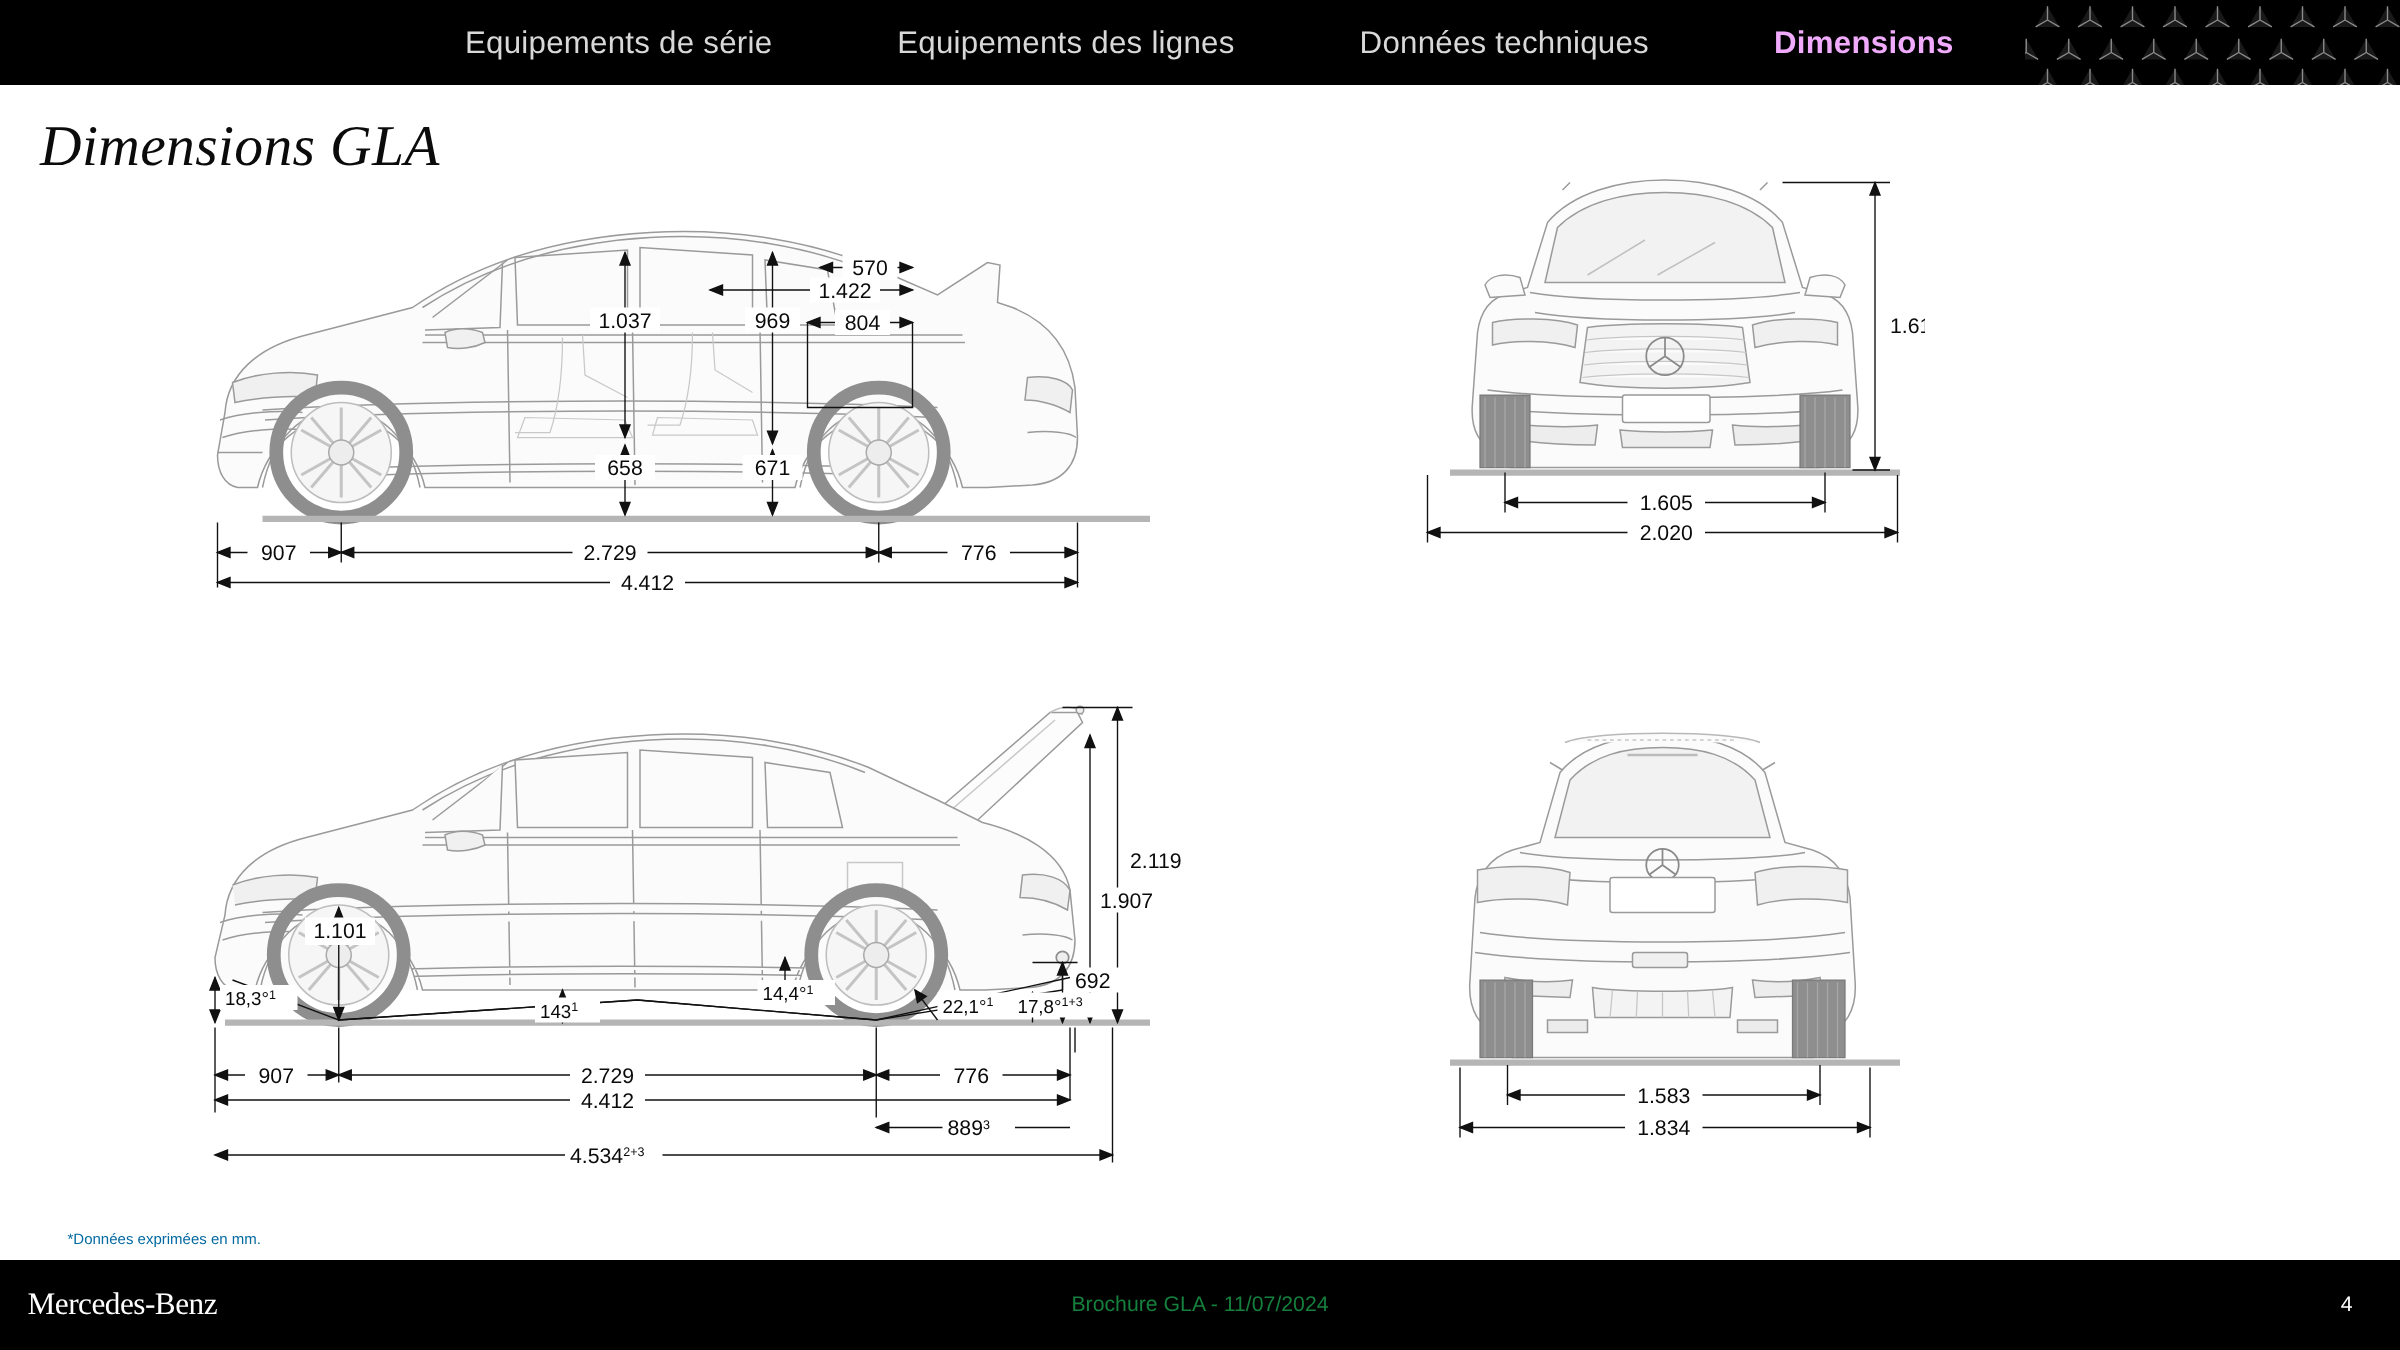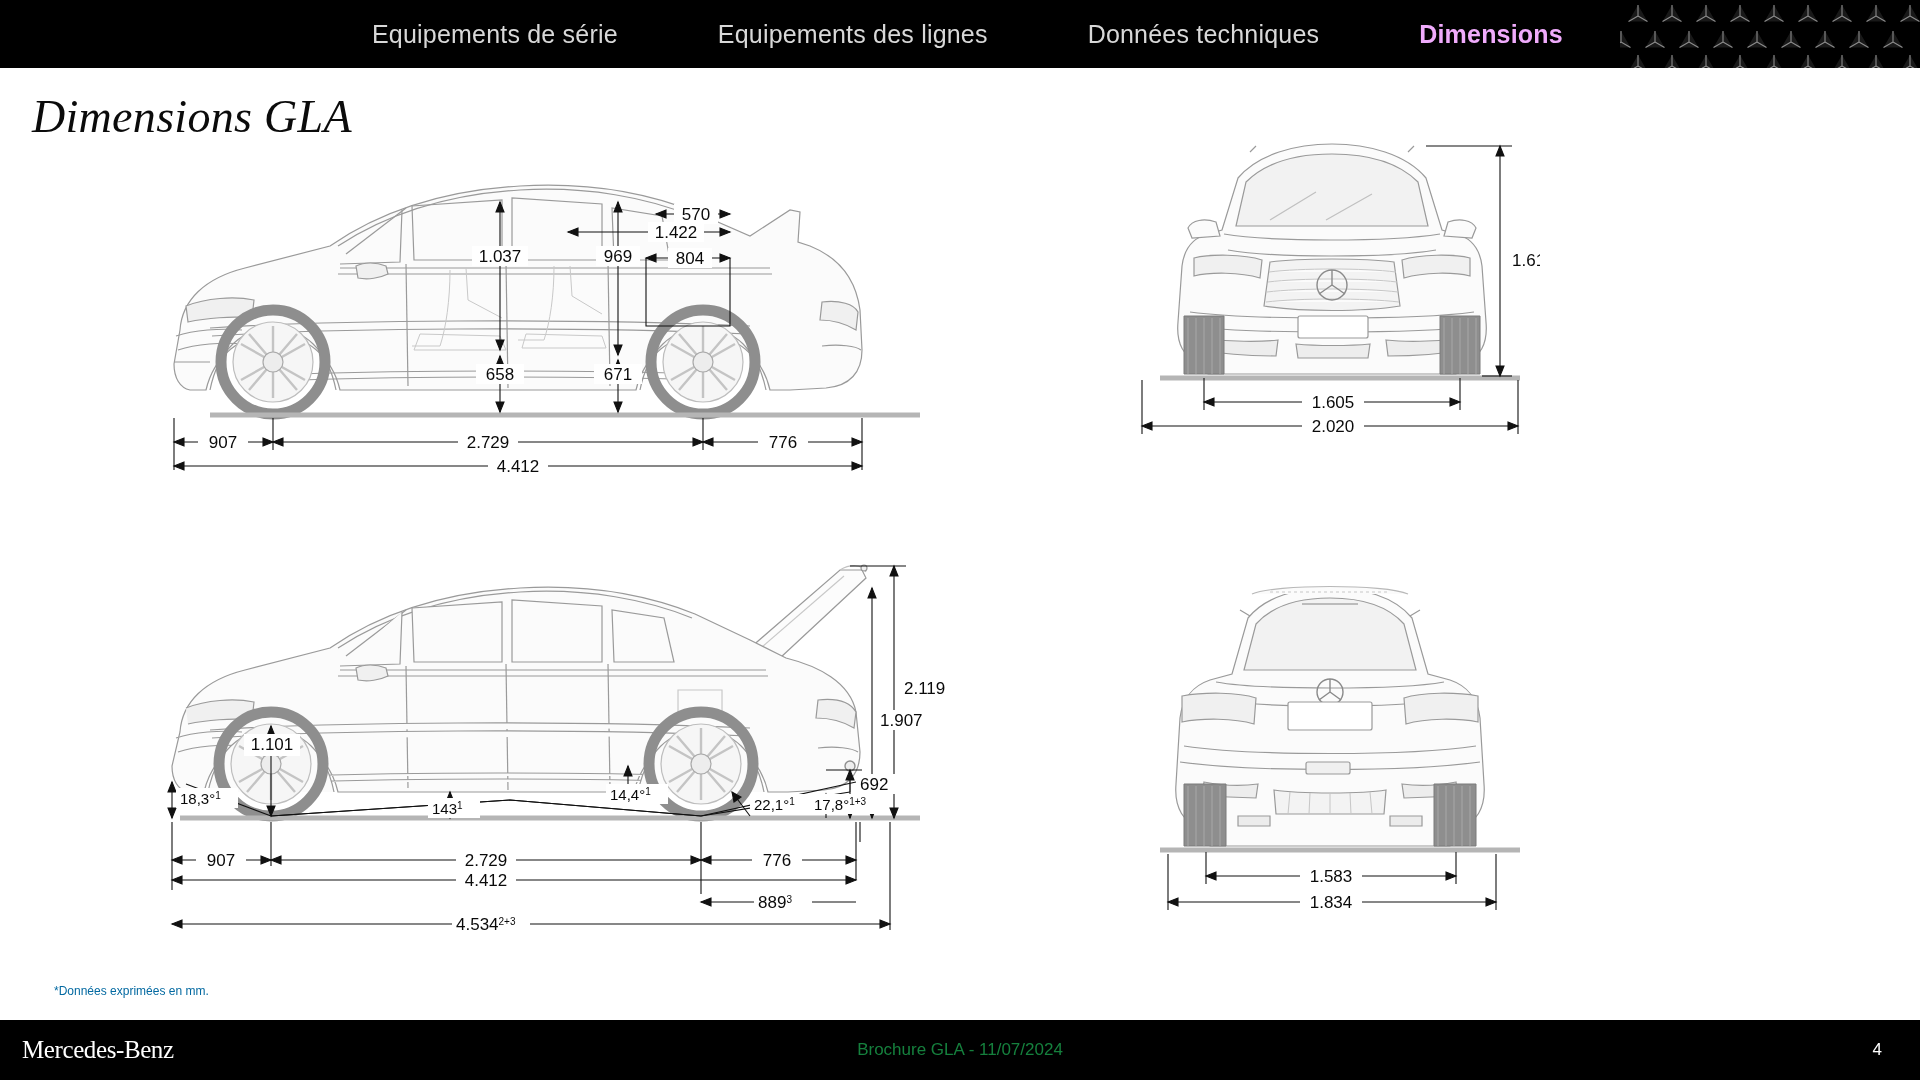--- a/index.html
+++ b/index.html
@@ -55,7 +55,7 @@
   
   .footer {
     position: absolute; left: 0; bottom: 0;
-    width: 1920px; height: 60px; background: #000000;
+    width: 1920px; height: 72px; background: #000000;
     display: flex; align-items: center;
   }
   .footer-logo {

